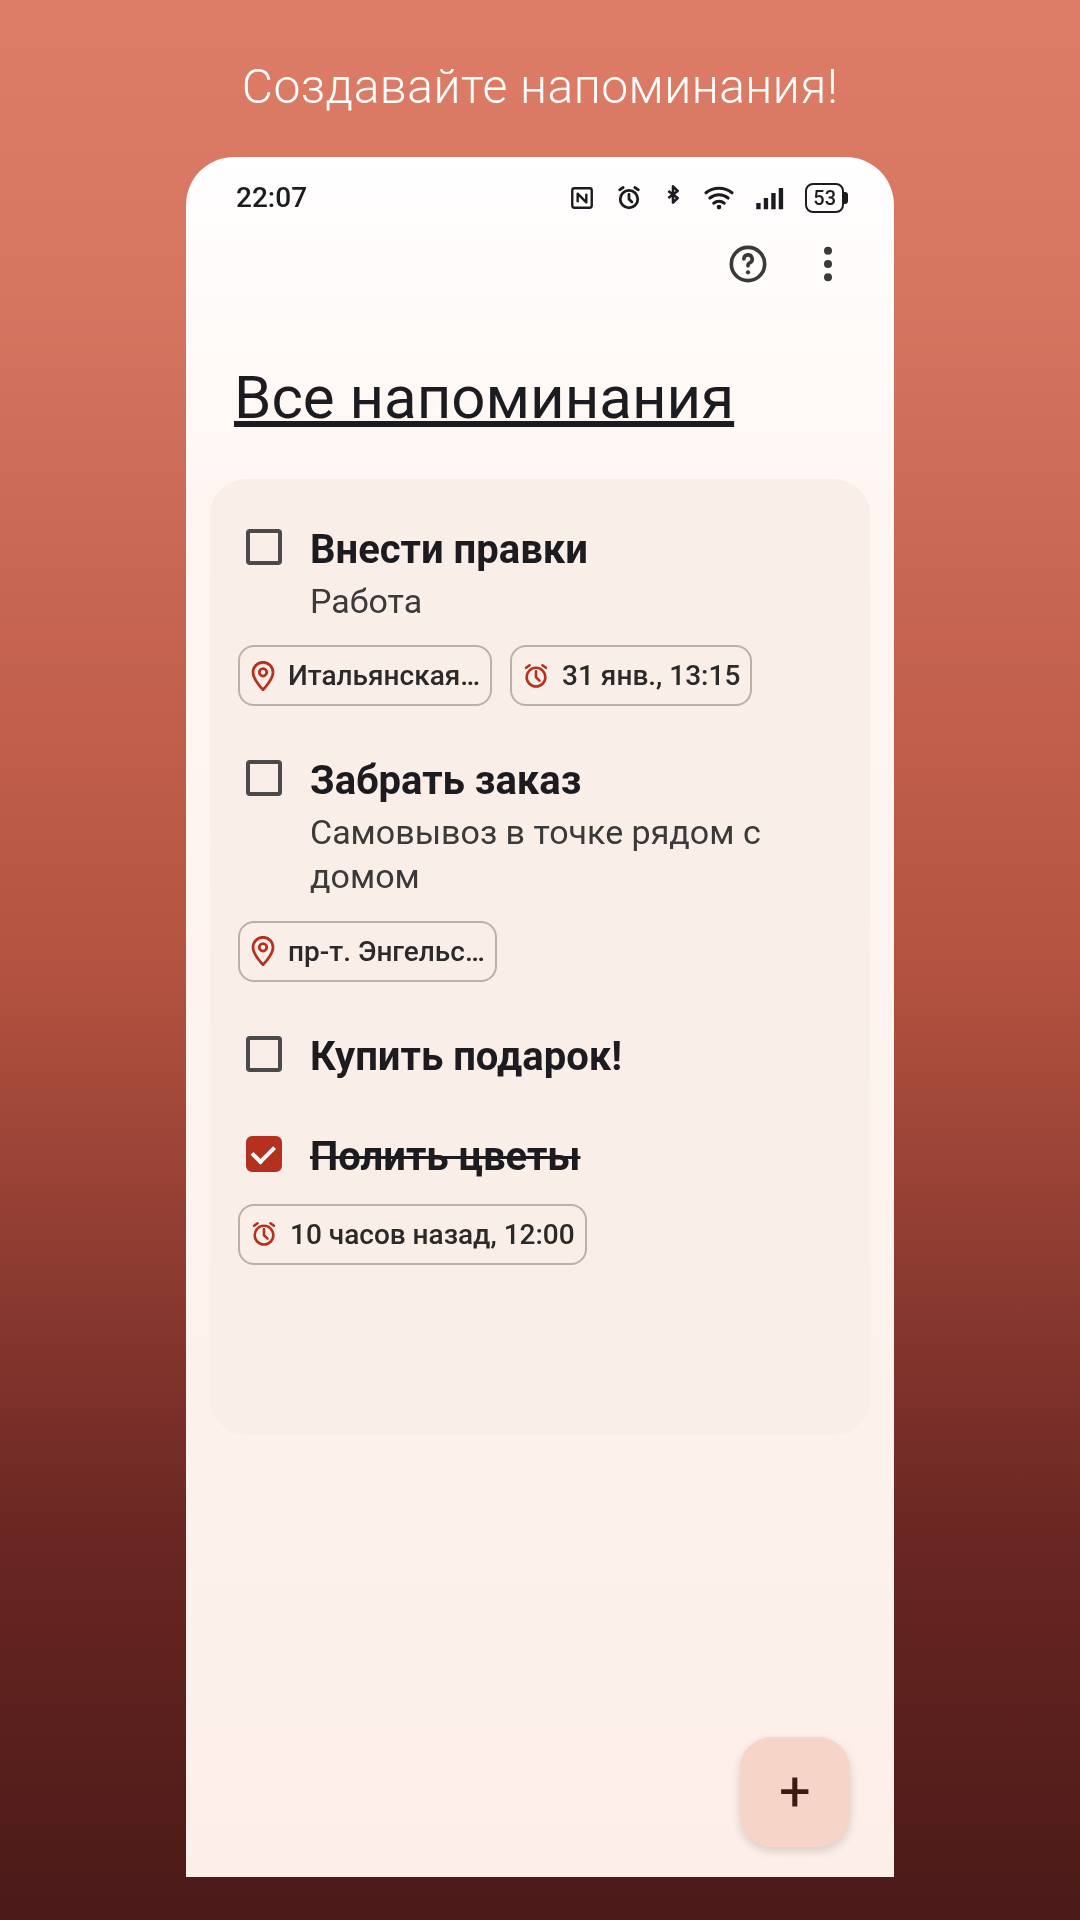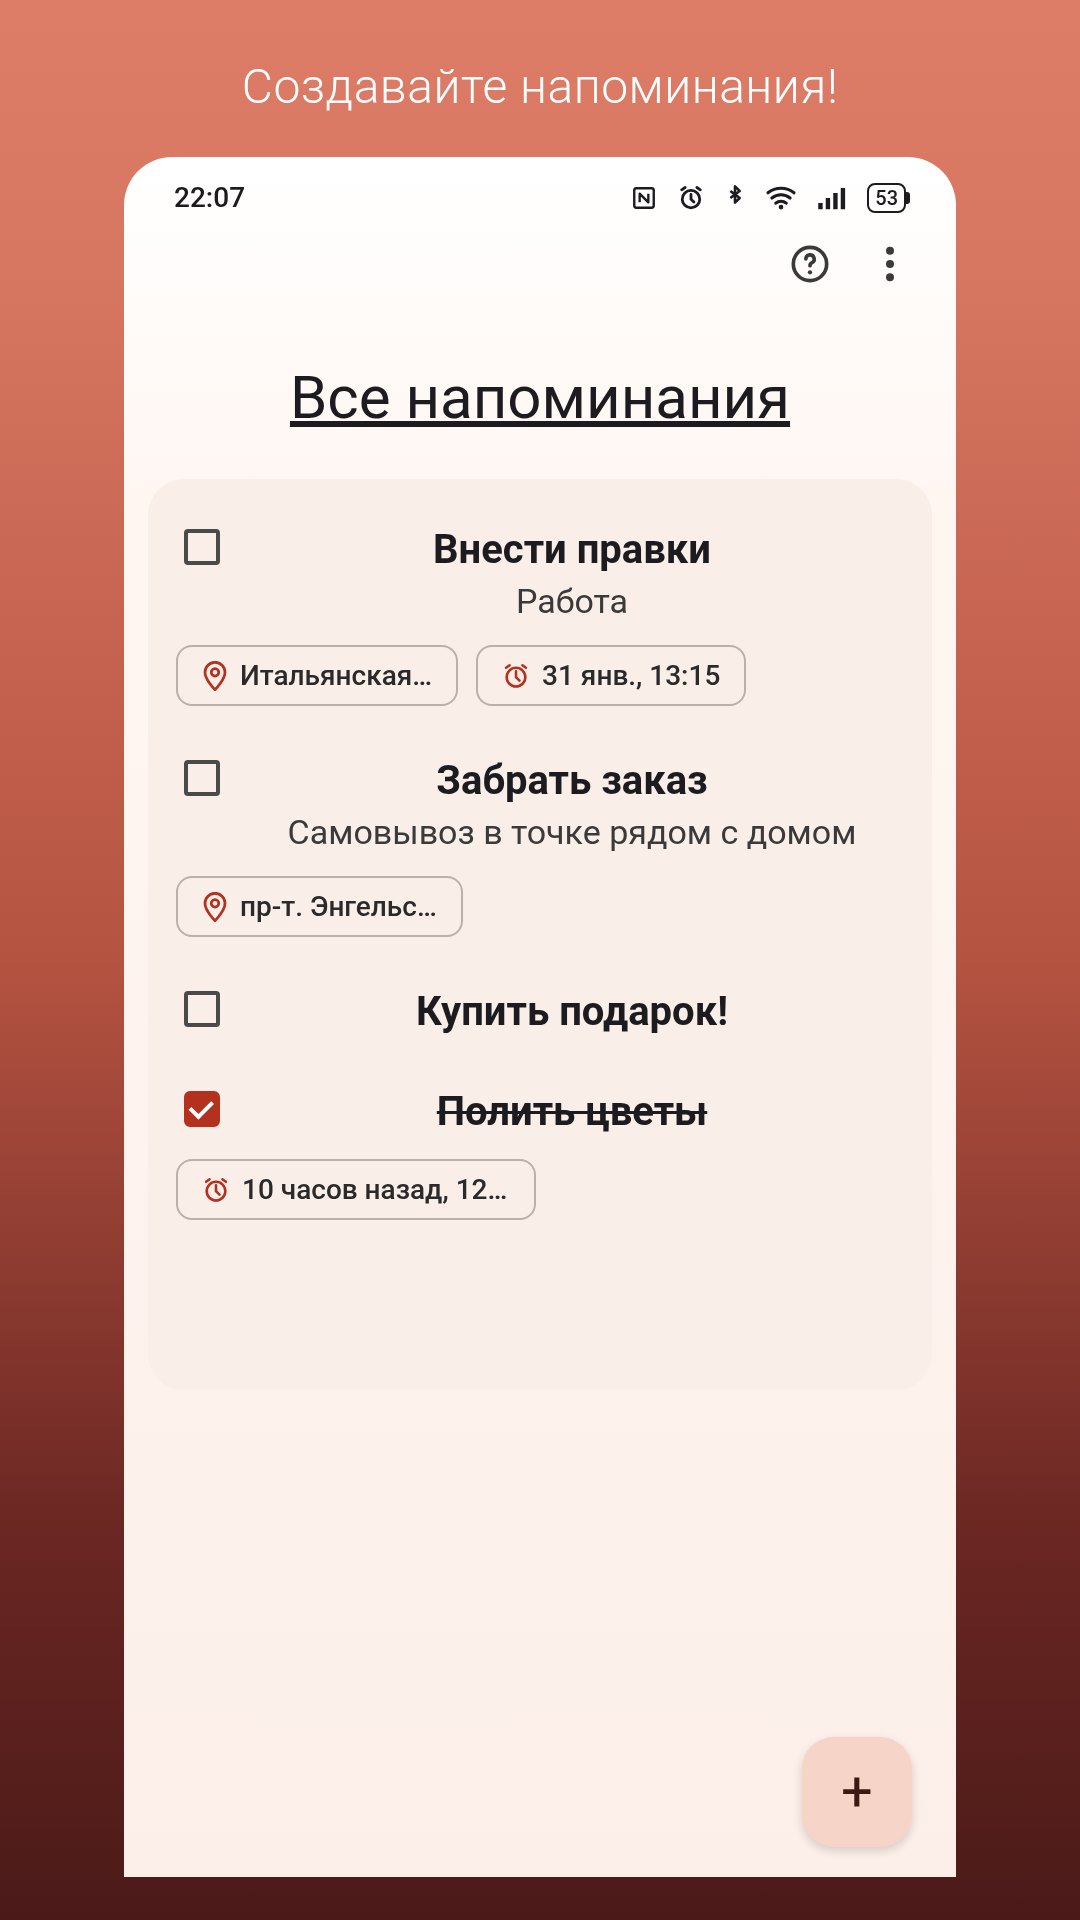--- a/index.html
+++ b/index.html
@@ -18,14 +18,13 @@
     letter-spacing: 0.5px;
   }
   .phone {
-    width: 832px;
+    width: 708px;
     margin: 0 auto;
     background: linear-gradient(to bottom, #fff 0%, #fff6f2 20%, #fcefe9 100%);
     border-radius: 48px 48px 0 0;
     height: 1720px;
     position: relative;
     overflow: hidden;
-    text-align: center;
   }
   .status-bar {
     display: flex;

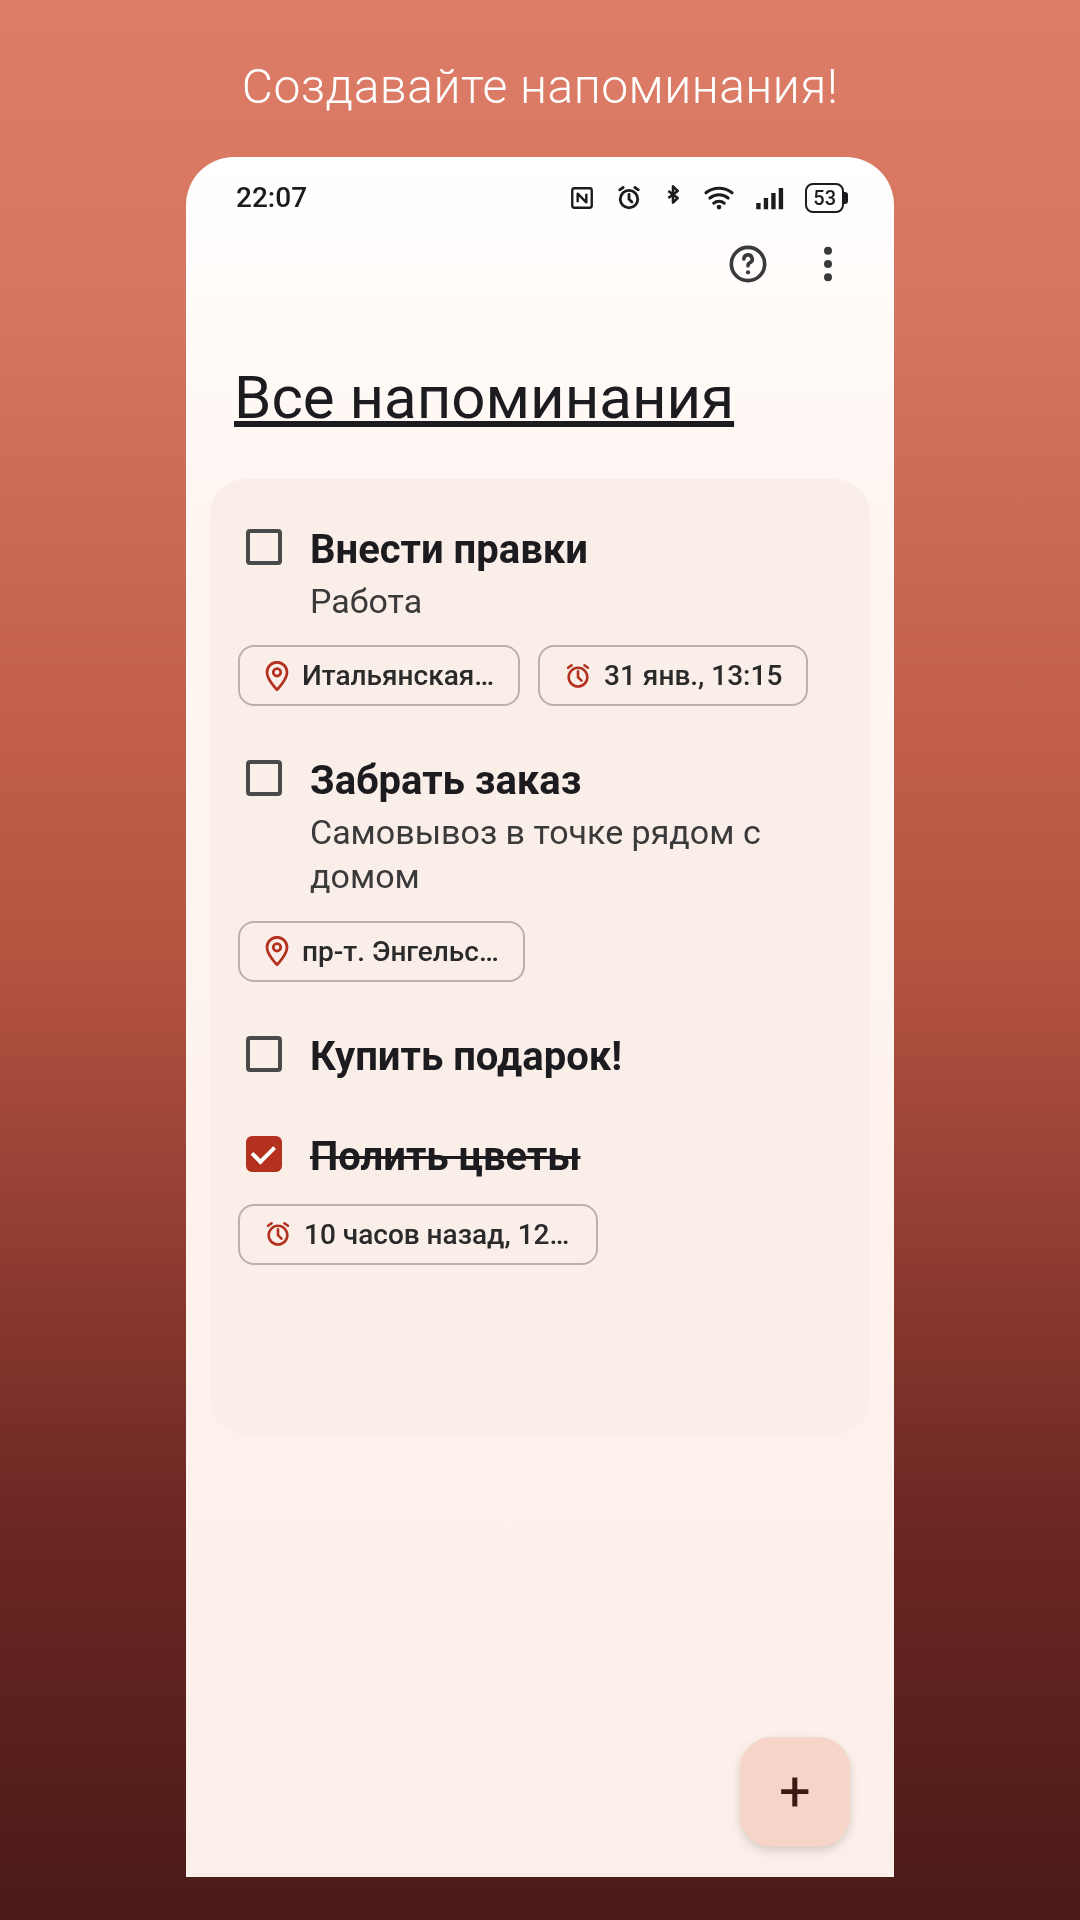--- a/index.html
+++ b/index.html
@@ -119,7 +119,7 @@
     gap: 12px;
     border: 2px solid #bdb0aa;
     border-radius: 16px;
-    padding: 12px 24px;
+    padding: 12px 10px;
     font-size: 28px;
     font-weight: 500;
     color: #2a2a2a;

